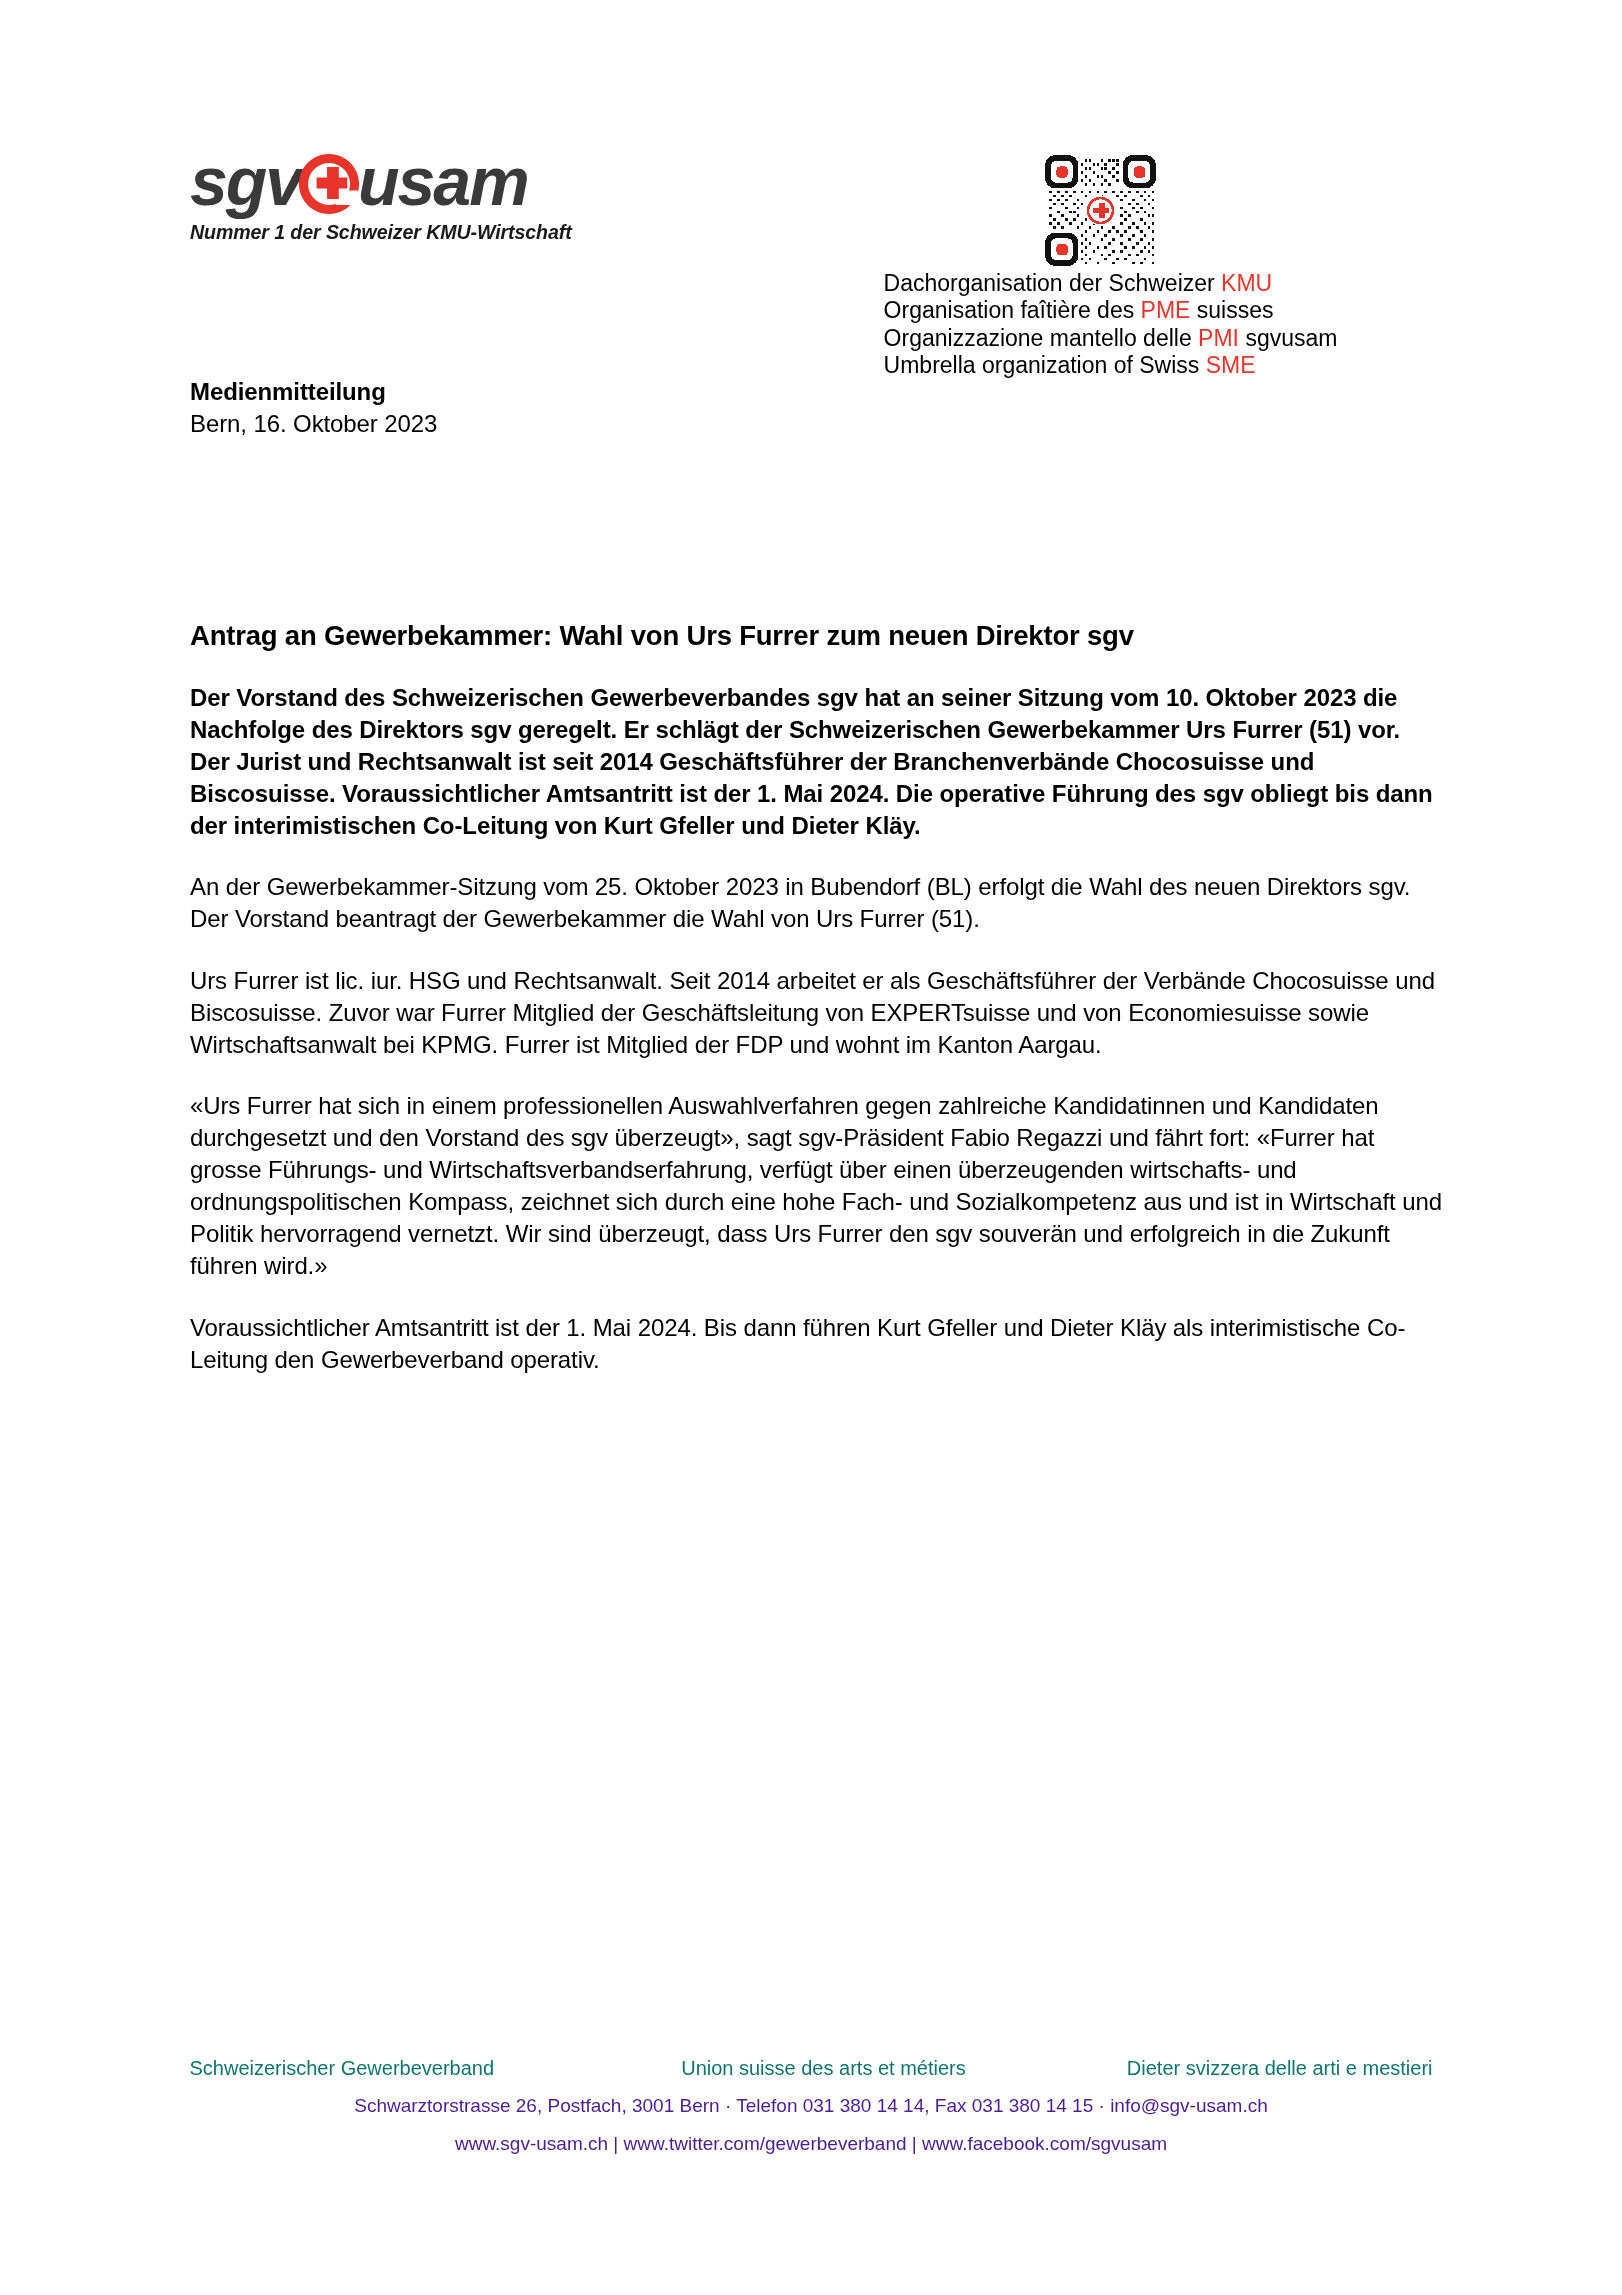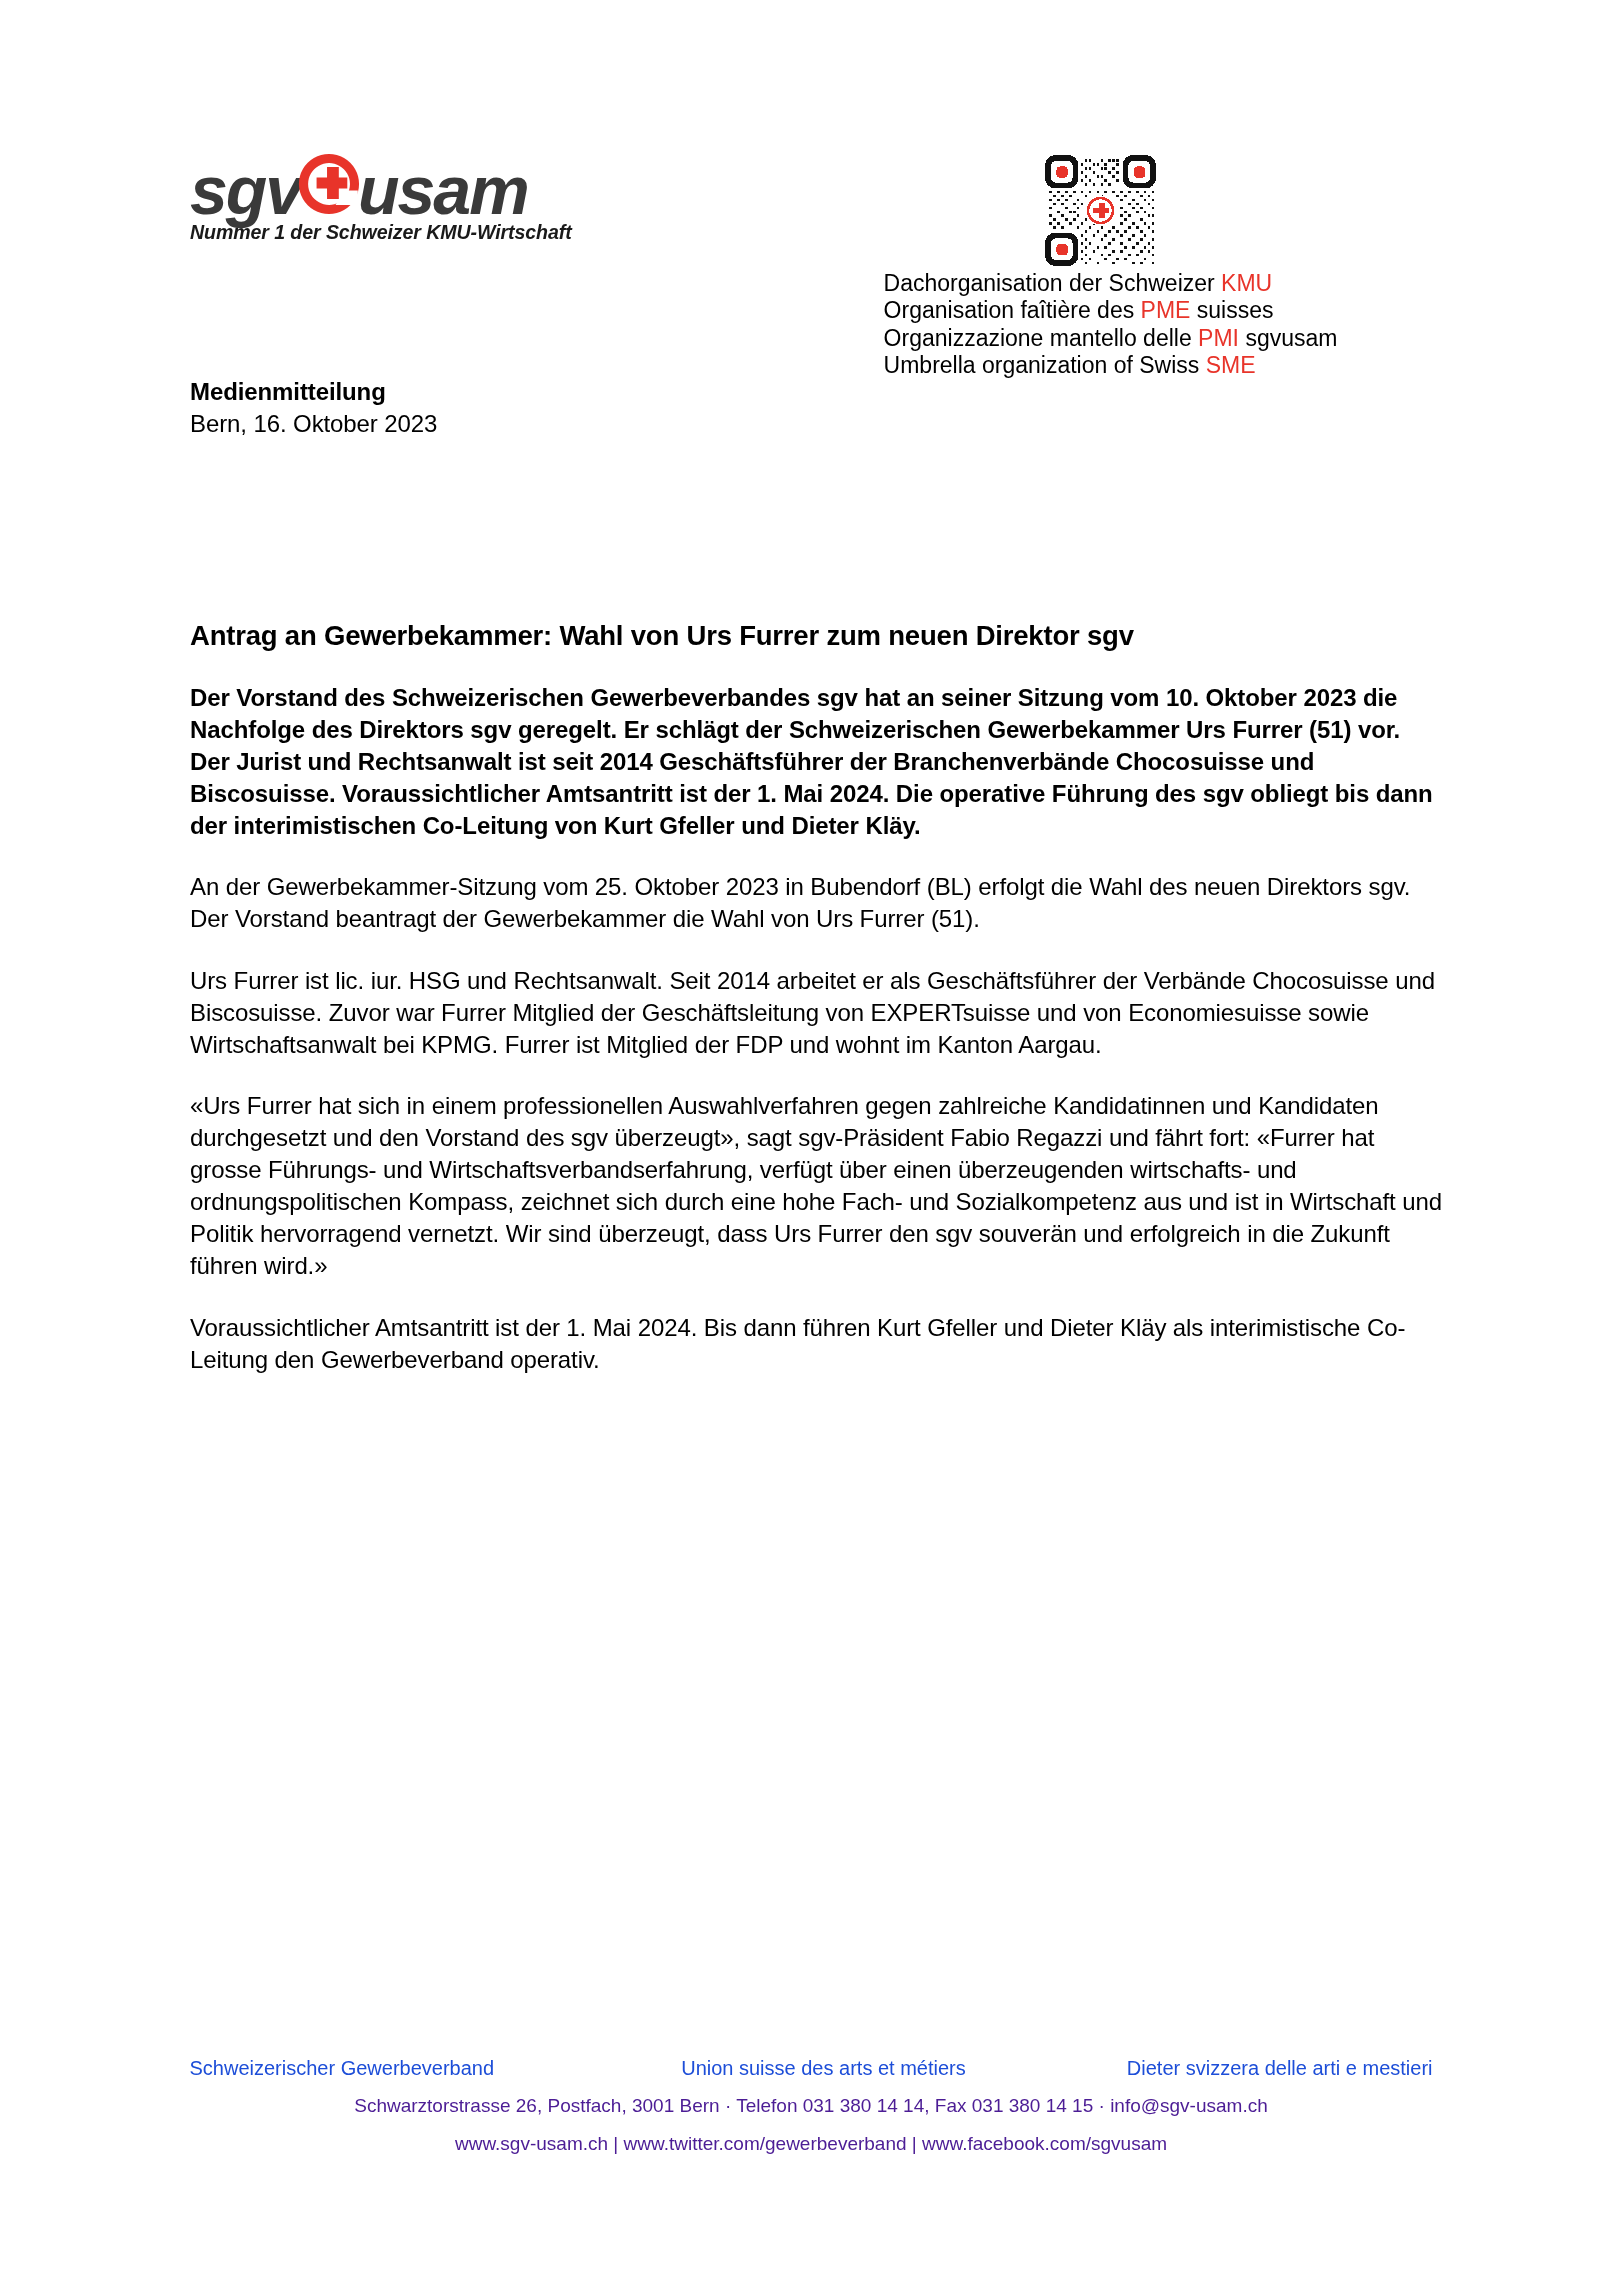--- a/index.html
+++ b/index.html
@@ -55,7 +55,6 @@
     letter-spacing: -2px;
     color: #3a3a3a;
     line-height: 71px;
-    margin-top: 9px;
   }
   .logo-sgv { left: 0px; }
   .logo-usam { left: 168px; }

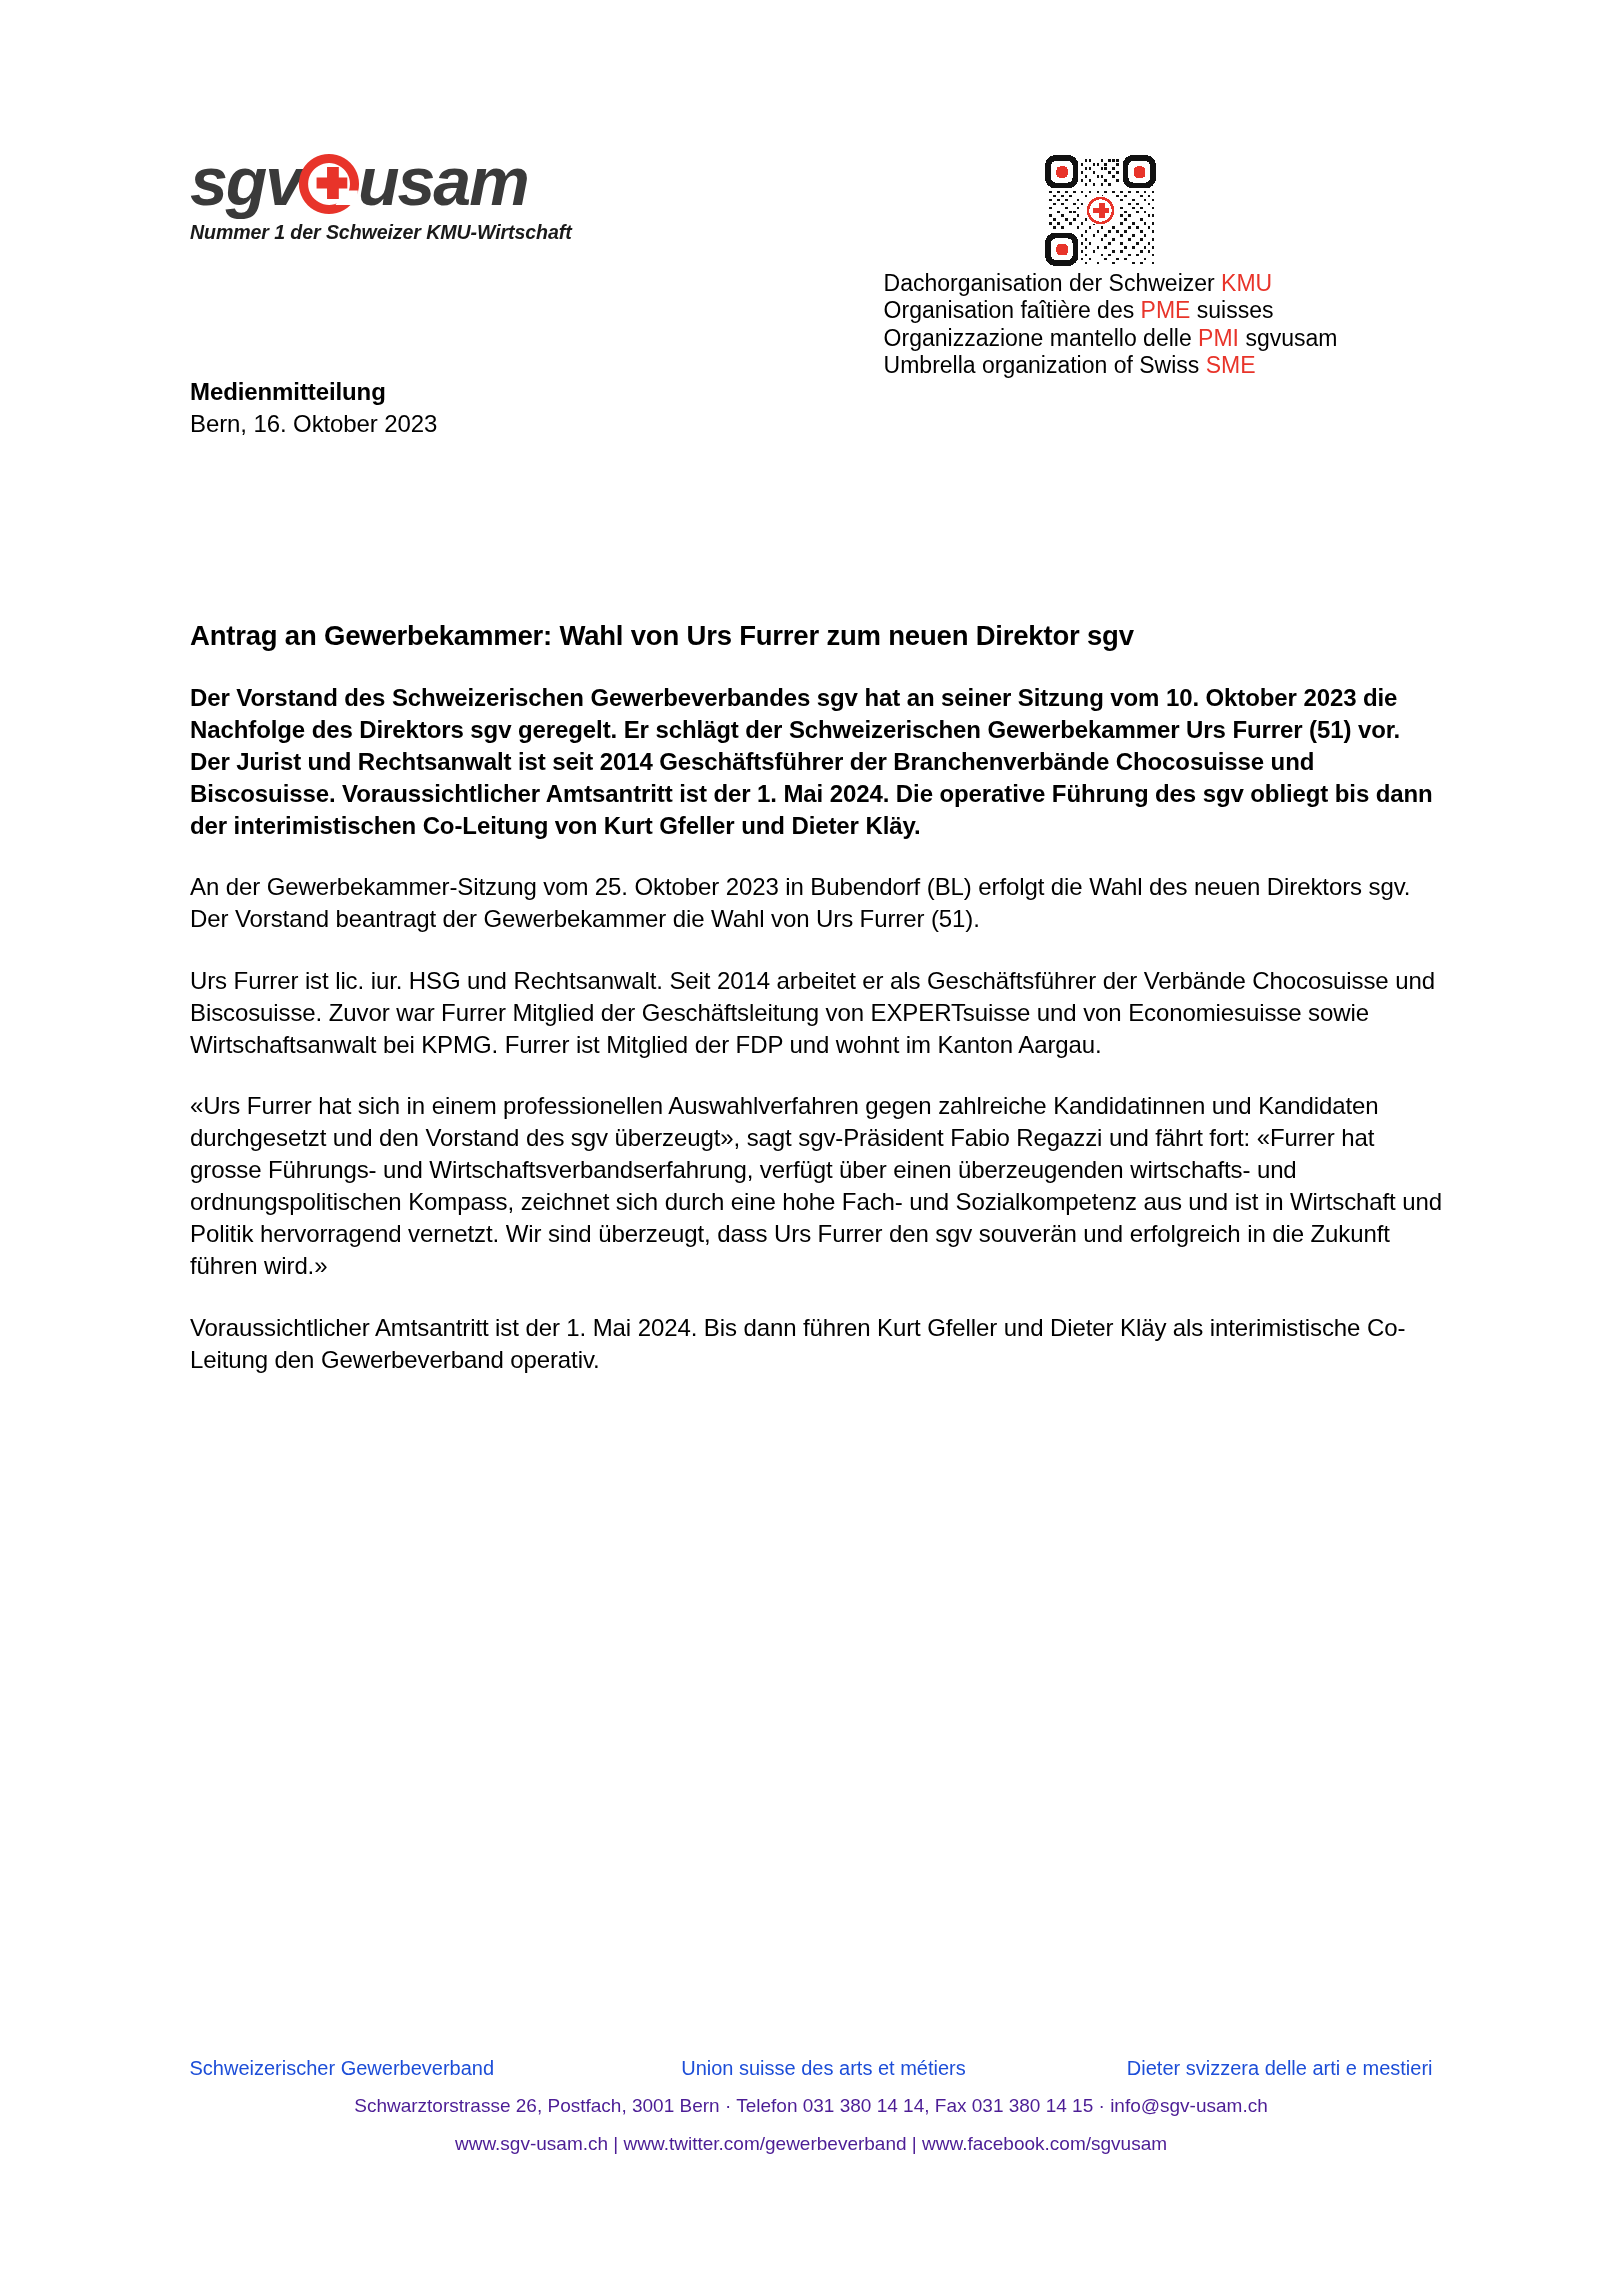--- a/index.html
+++ b/index.html
@@ -170,7 +170,7 @@
     justify-content: space-between;
     width: 1243px;
     margin: 0 auto;
-    color: #1d4ed8;
+    color: #0f766e;
     font-size: 20px;
     line-height: 26px;
   }

